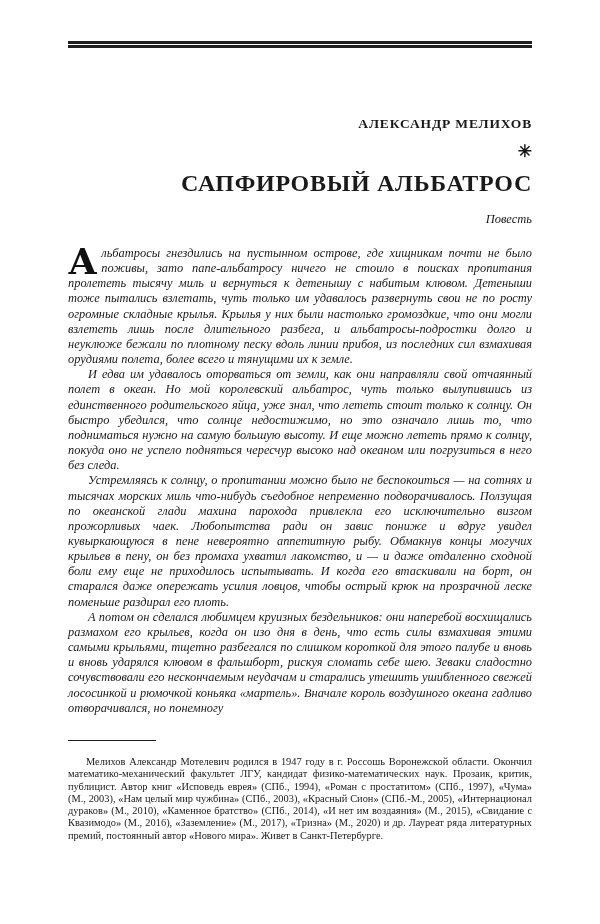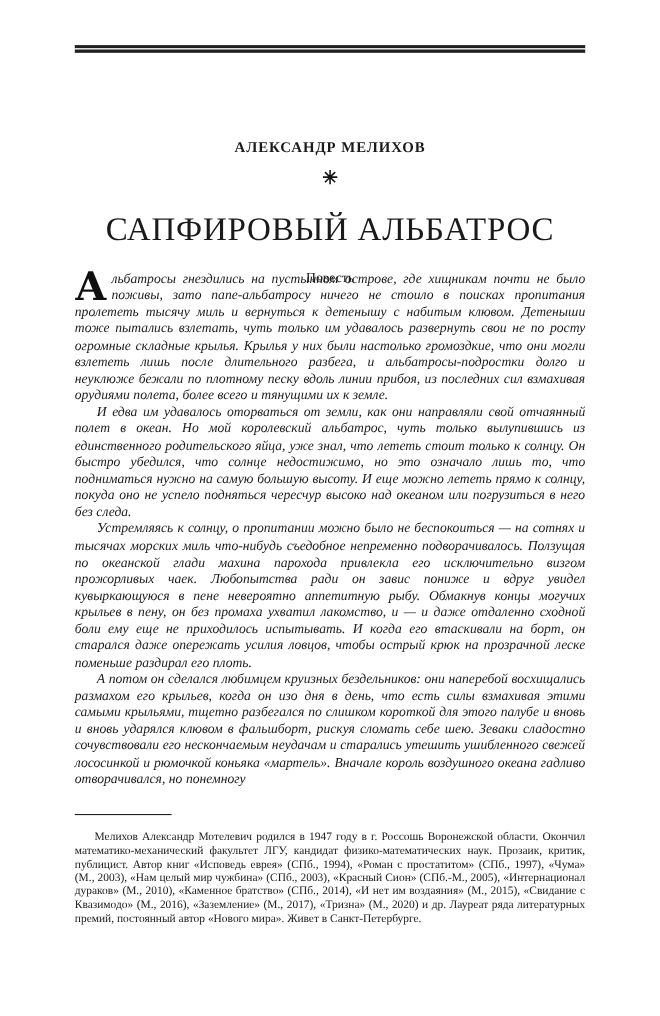--- a/index.html
+++ b/index.html
@@ -43,9 +43,9 @@
   .masthead {
     position: absolute;
     left: 68px;
-    top: 127px;
+    top: 117px;
     width: 464px;
-    text-align: center;
+    text-align: right;
   }
   .author-name {
     font-size: 13.5px;

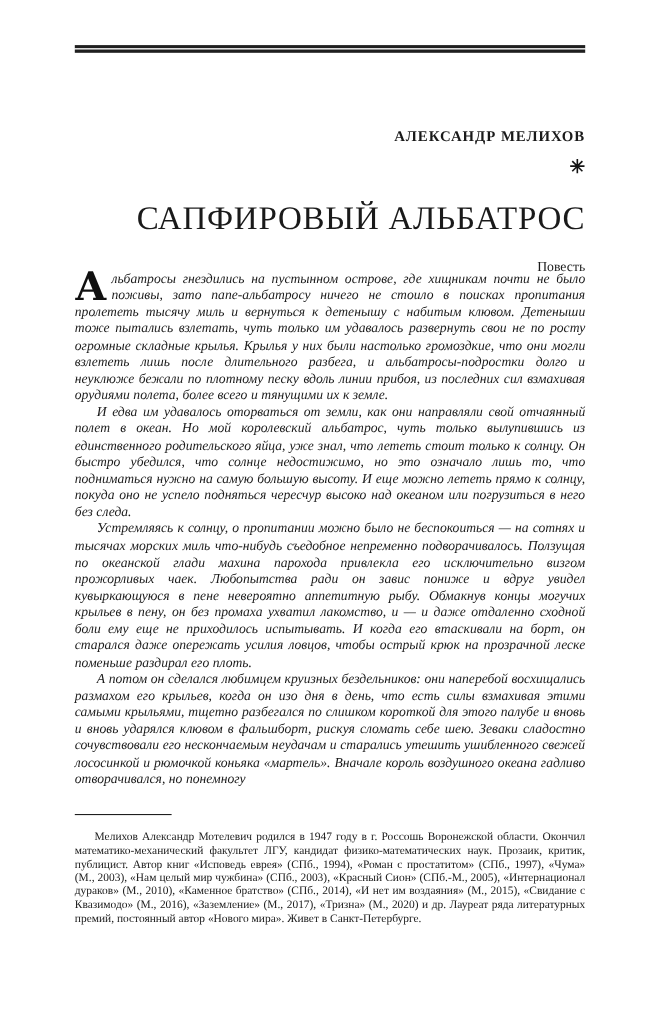--- a/index.html
+++ b/index.html
@@ -62,9 +62,9 @@
     color: #141414;
   }
   .work-title {
-    margin-top: 22px;
-    font-size: 30px;
-    font-weight: normal;
+    margin-top: 10px;
+    font-size: 24px;
+    font-weight: bold;
     letter-spacing: 0.7px;
     line-height: 1.12;
     text-transform: uppercase;

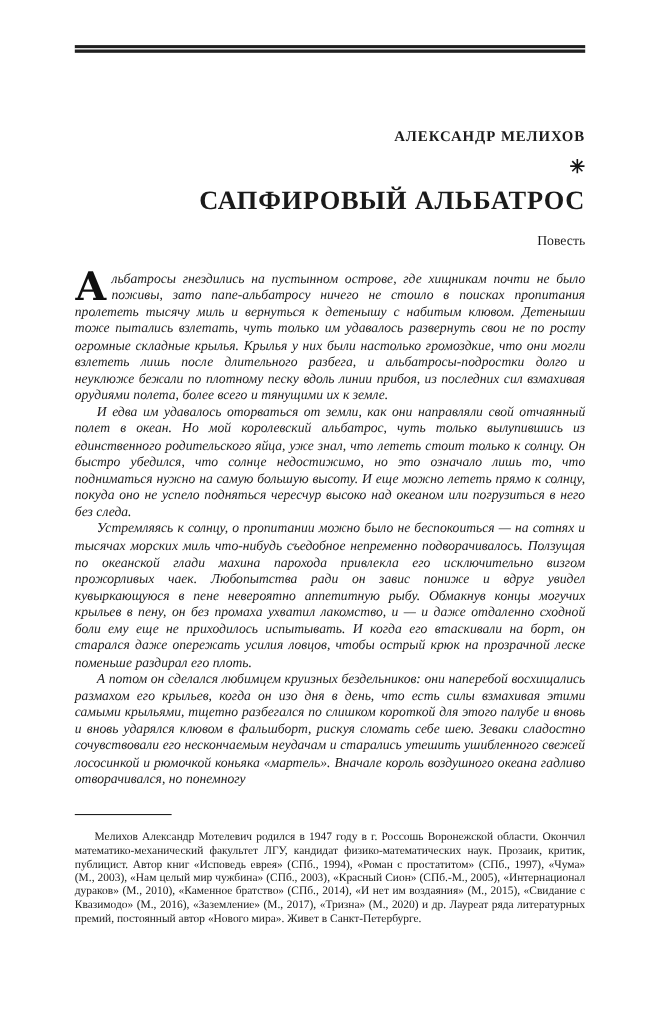--- a/index.html
+++ b/index.html
@@ -72,6 +72,7 @@
   .work-subtitle {
     margin-top: 13px;
     font-size: 12.5px;
+    font-style: italic;
     line-height: 1.1;
   }
 

